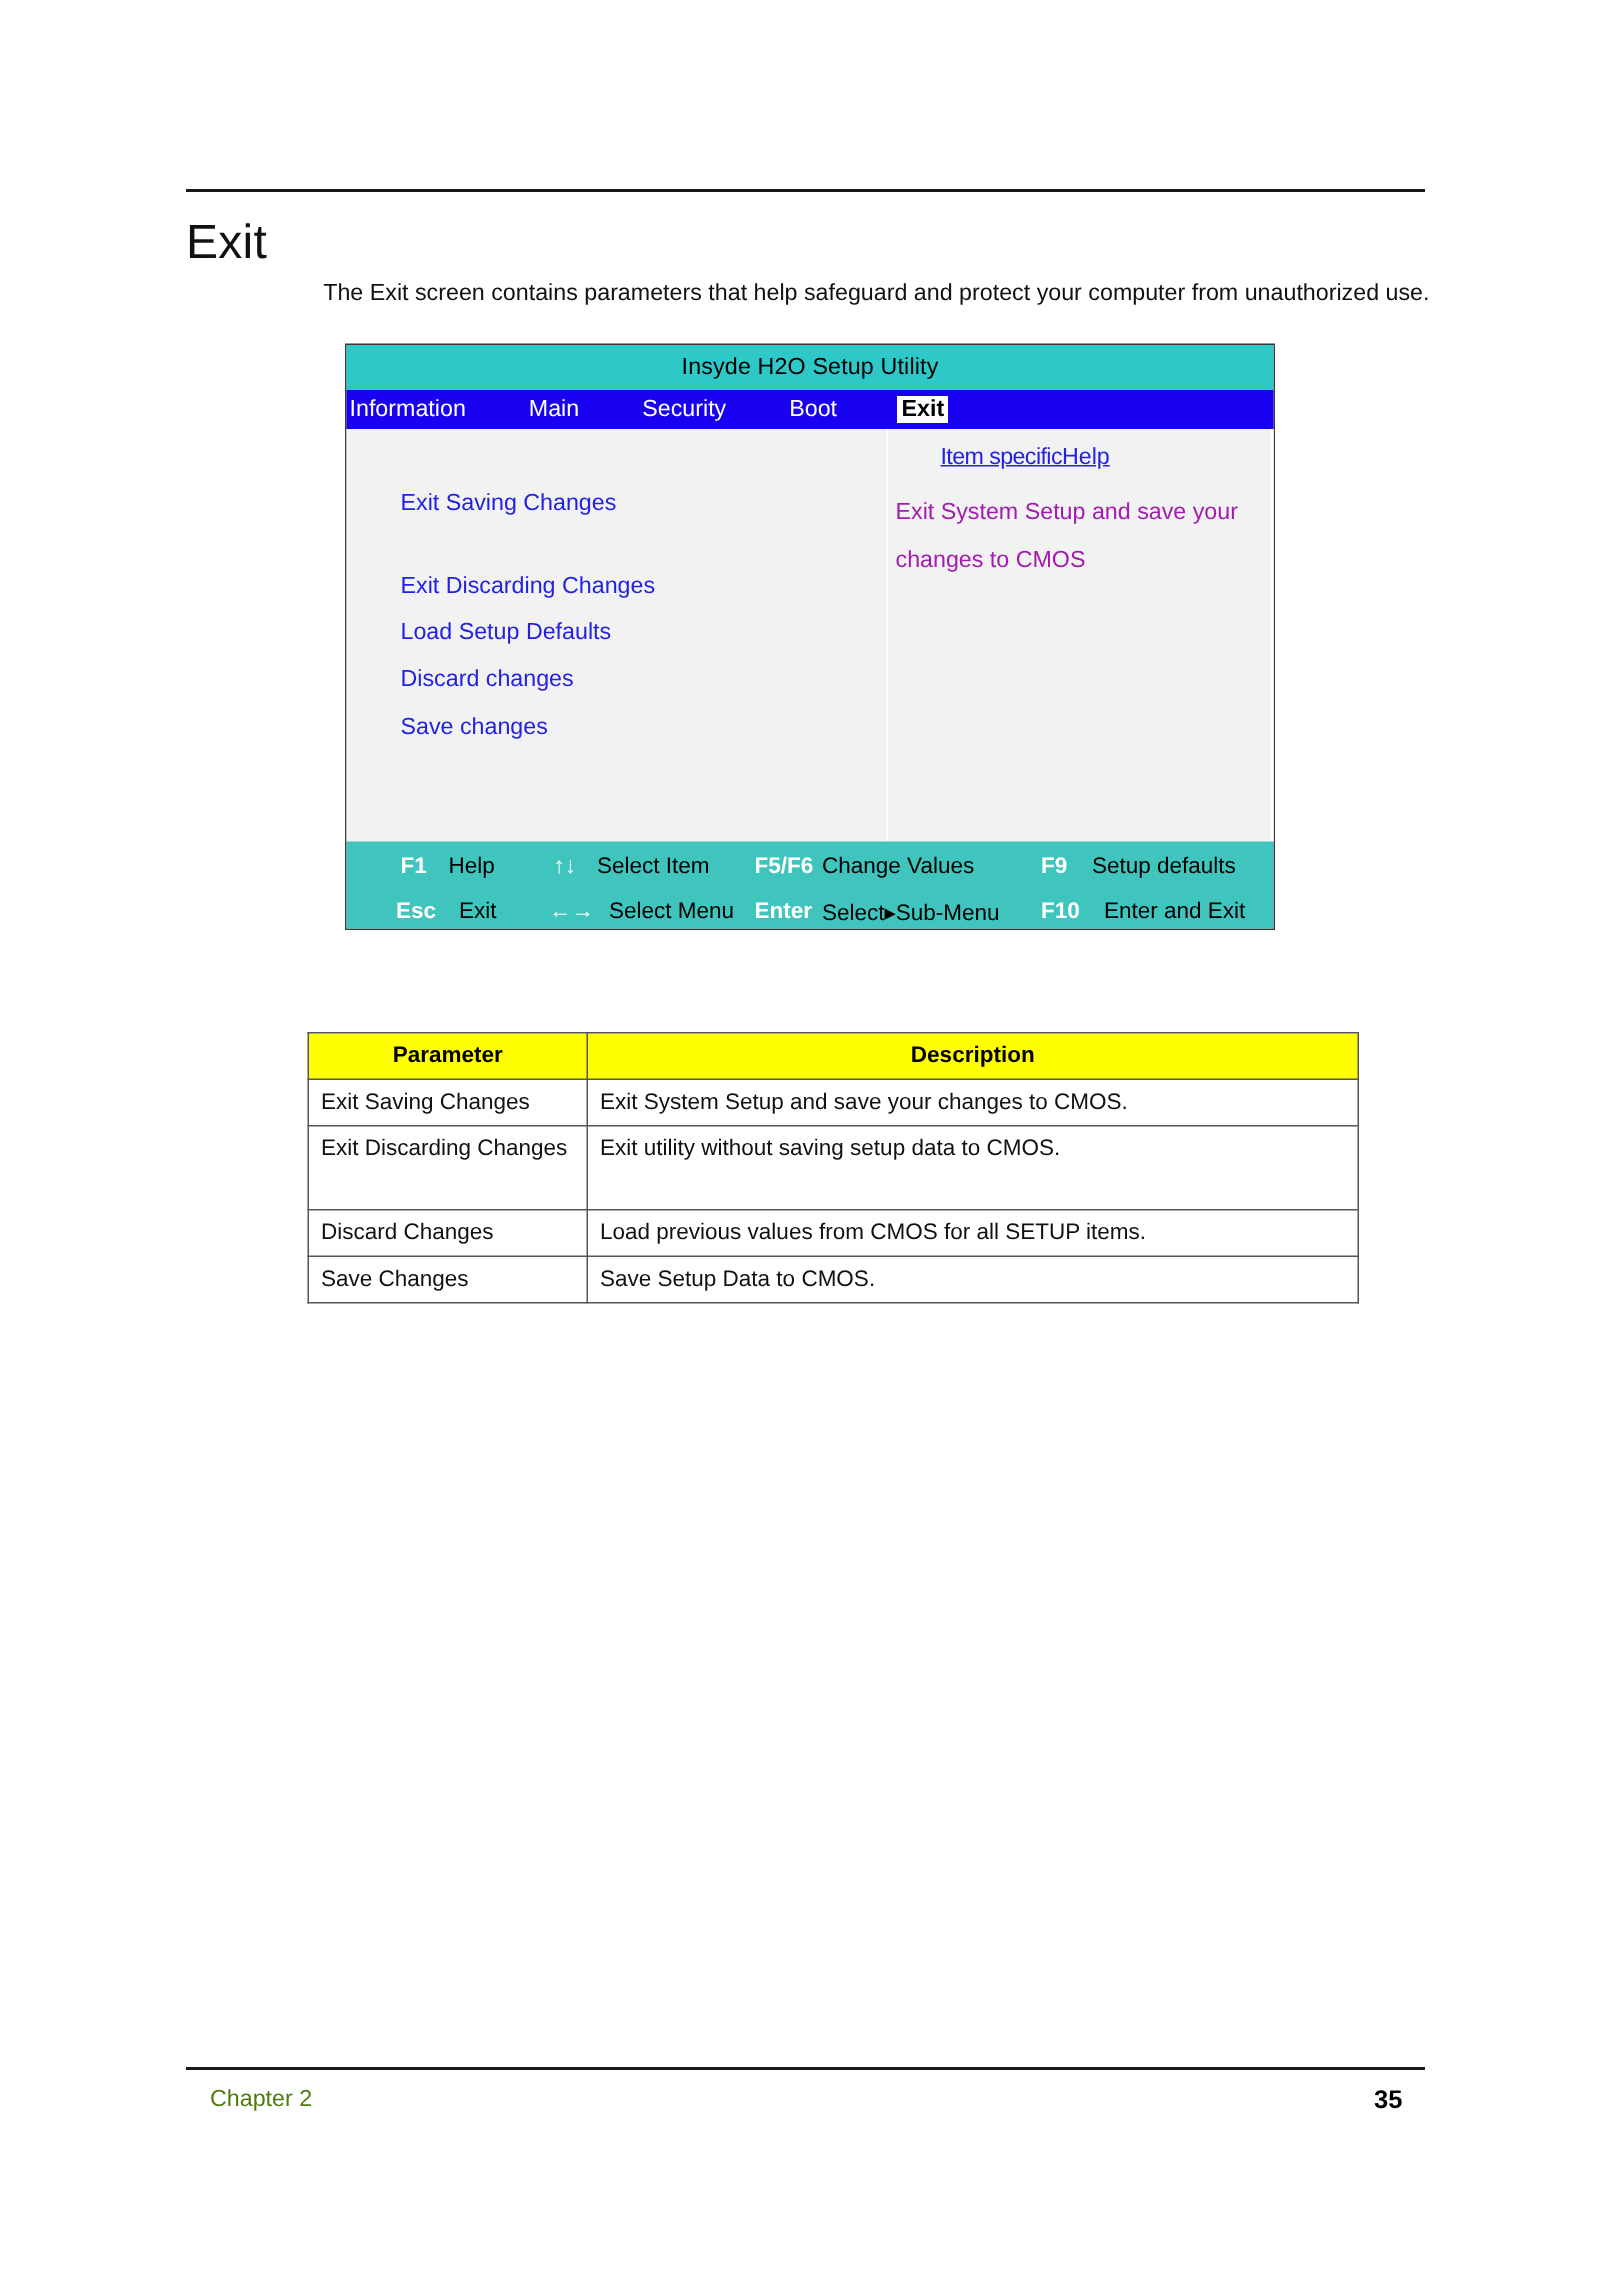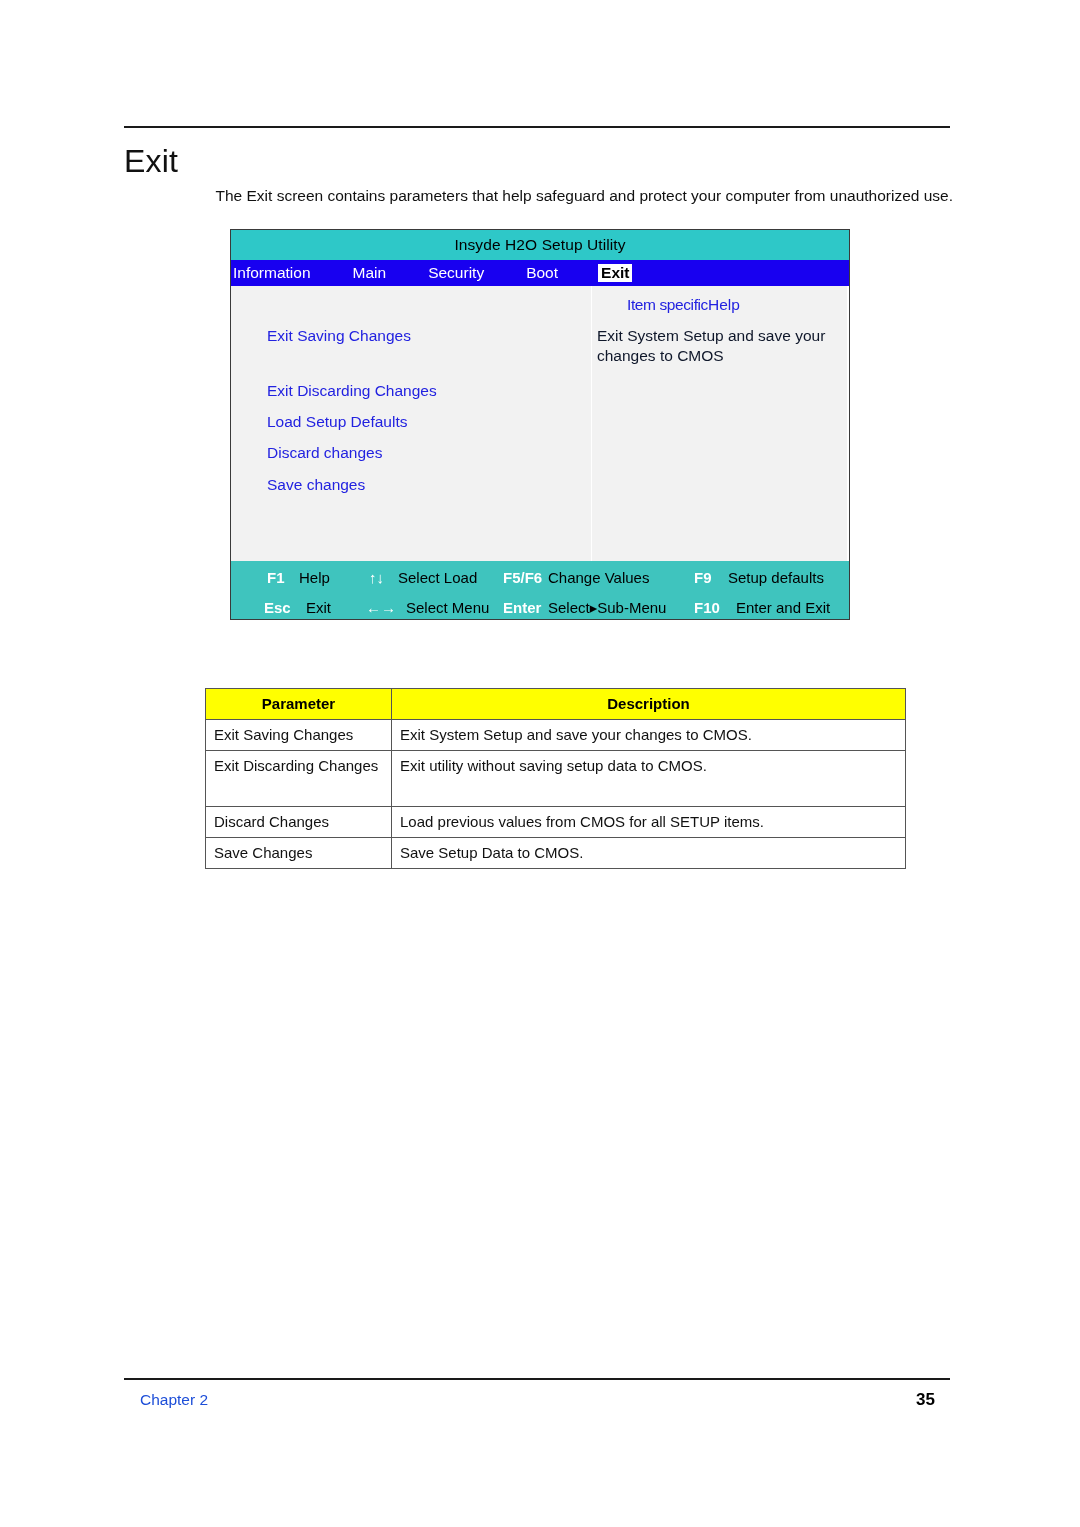--- a/index.html
+++ b/index.html
@@ -148,6 +148,7 @@
     color: #2222E0;
     font-size: 15.5px;
     white-space: nowrap;
+    text-decoration: underline;
   }
   .help-title .tight { letter-spacing: -0.4px; }
   .help-body {

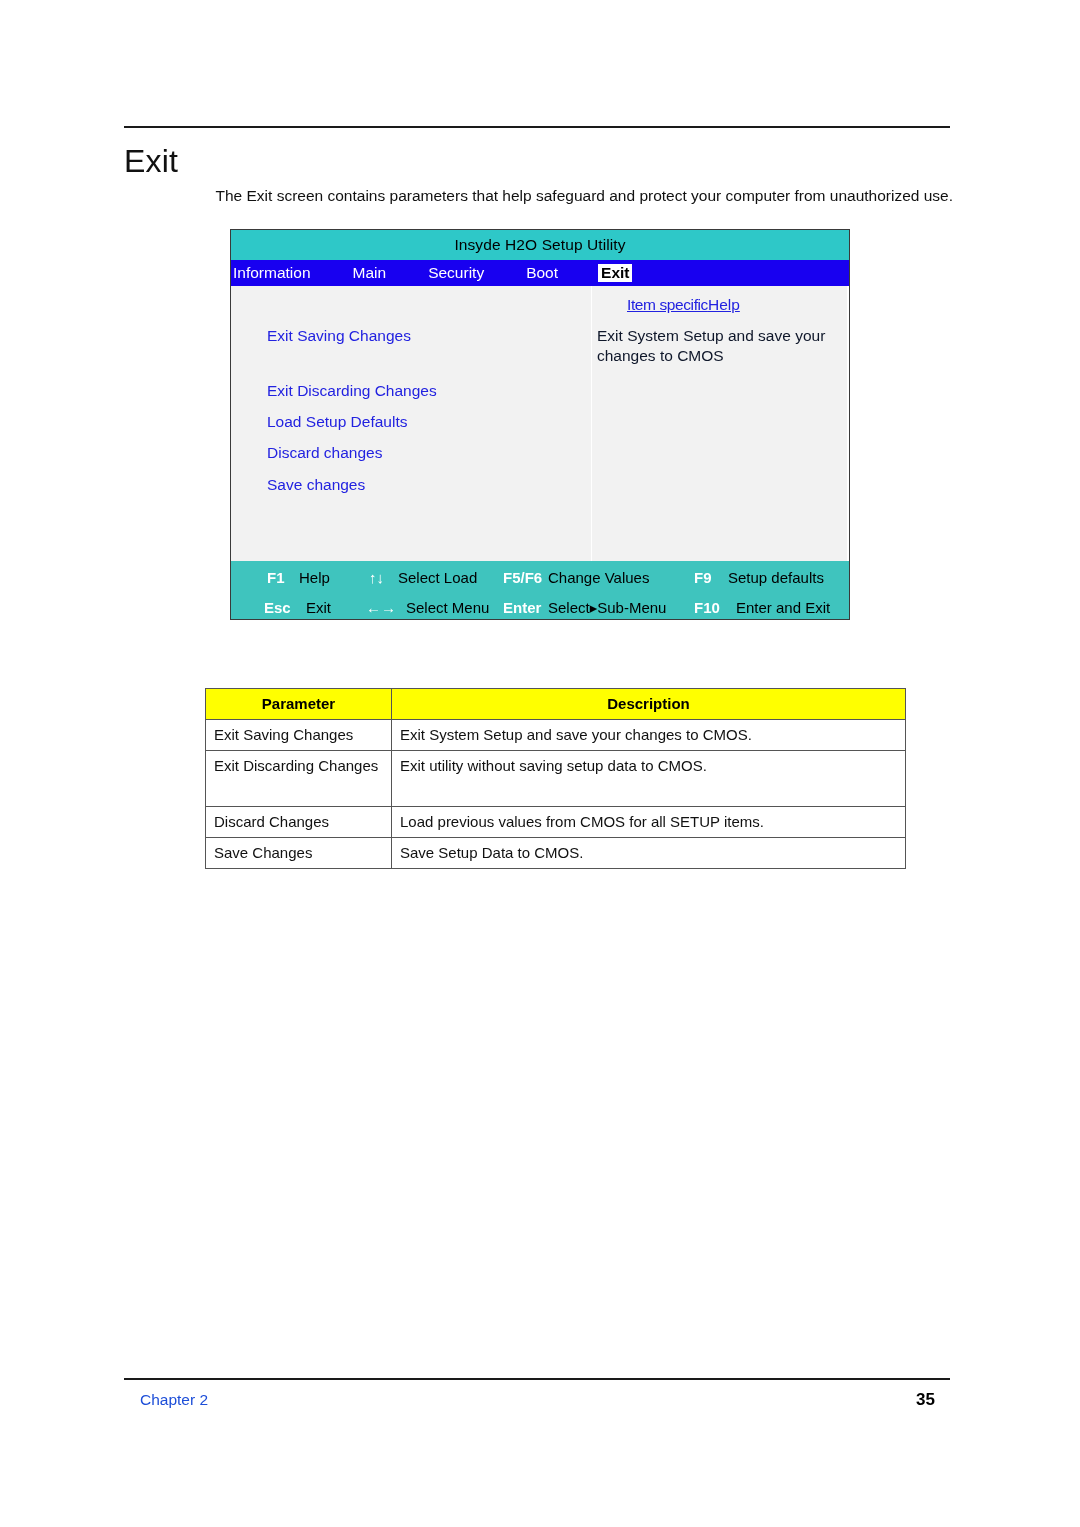--- a/index.html
+++ b/index.html
@@ -156,9 +156,9 @@
     left: 4px;
     top: 40px;
     width: 252px;
-    color: #0f172a;
-    font-size: 15.5px;
-    line-height: 20px;
+    color: #a21caf;
+    font-size: 15.5px;
+    line-height: 32px;
   }
 
   

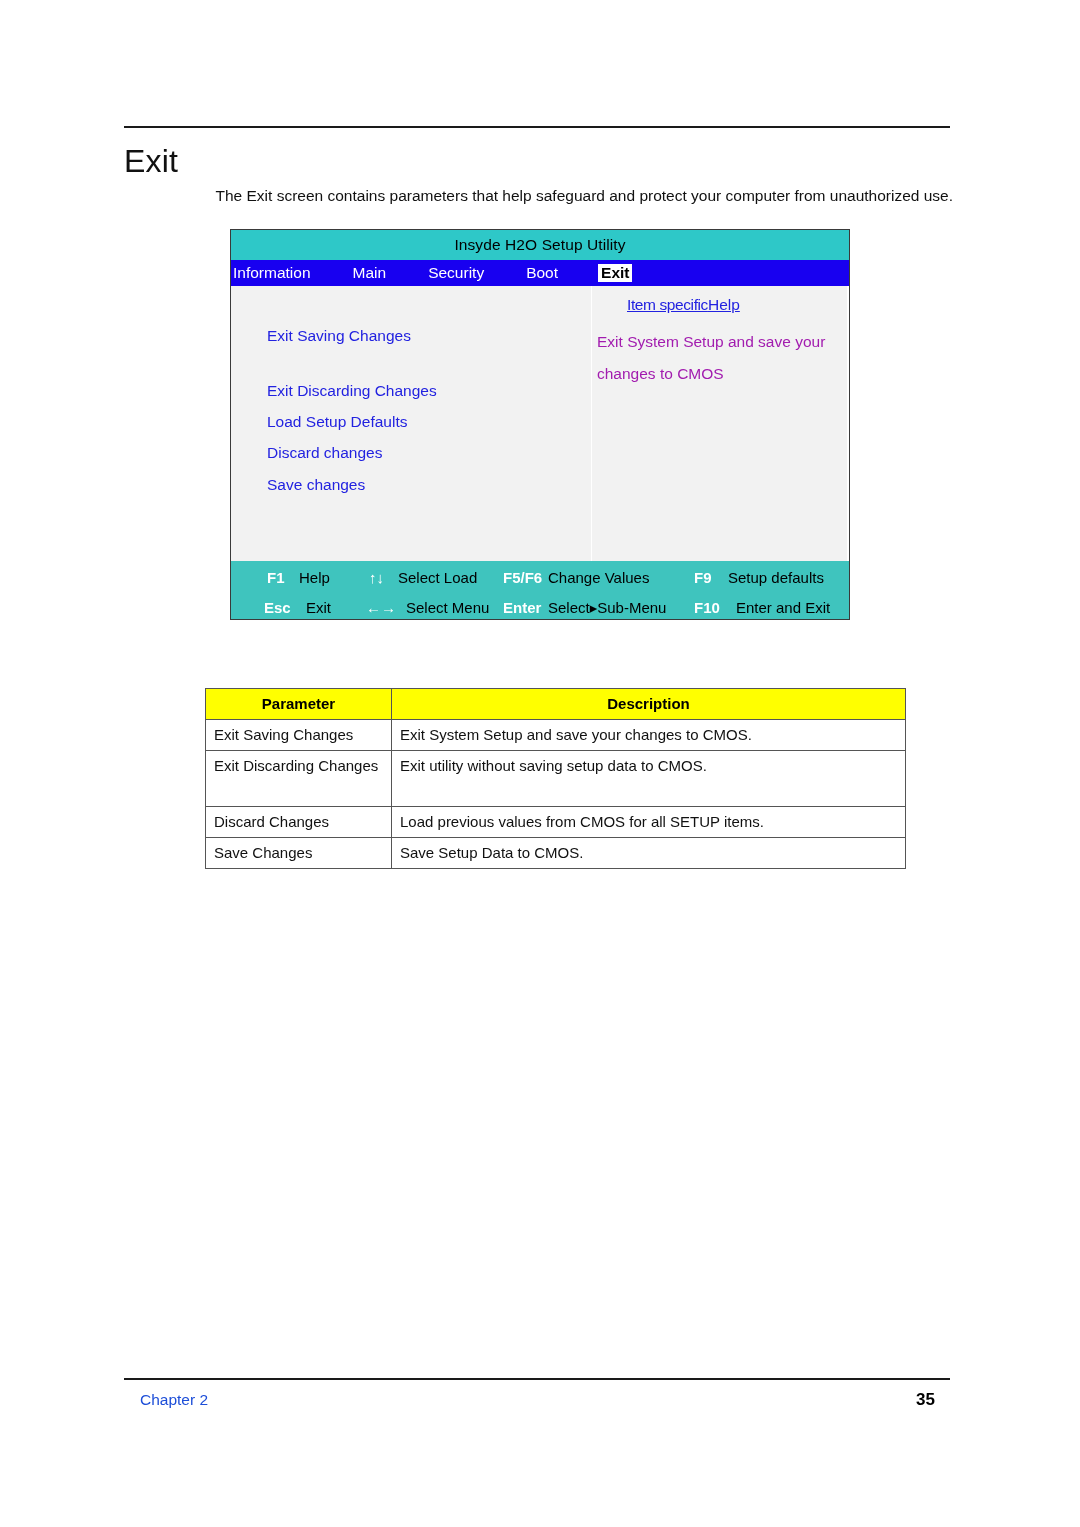--- a/index.html
+++ b/index.html
@@ -298,7 +298,7 @@
       <span class="fdesc" style="left:68px;  top:8px;">Help</span>
 
       <span class="arrows" style="left:138px; top:8px;">↑↓</span>
-      <span class="fdesc" style="left:167px; top:8px;">Select Load</span>
+      <span class="fdesc" style="left:167px; top:8px;">Select Item</span>
 
       <span class="fkey" style="left:272px; top:8px;">F5/F6</span>
       <span class="fdesc" style="left:317px; top:8px;">Change Values</span>

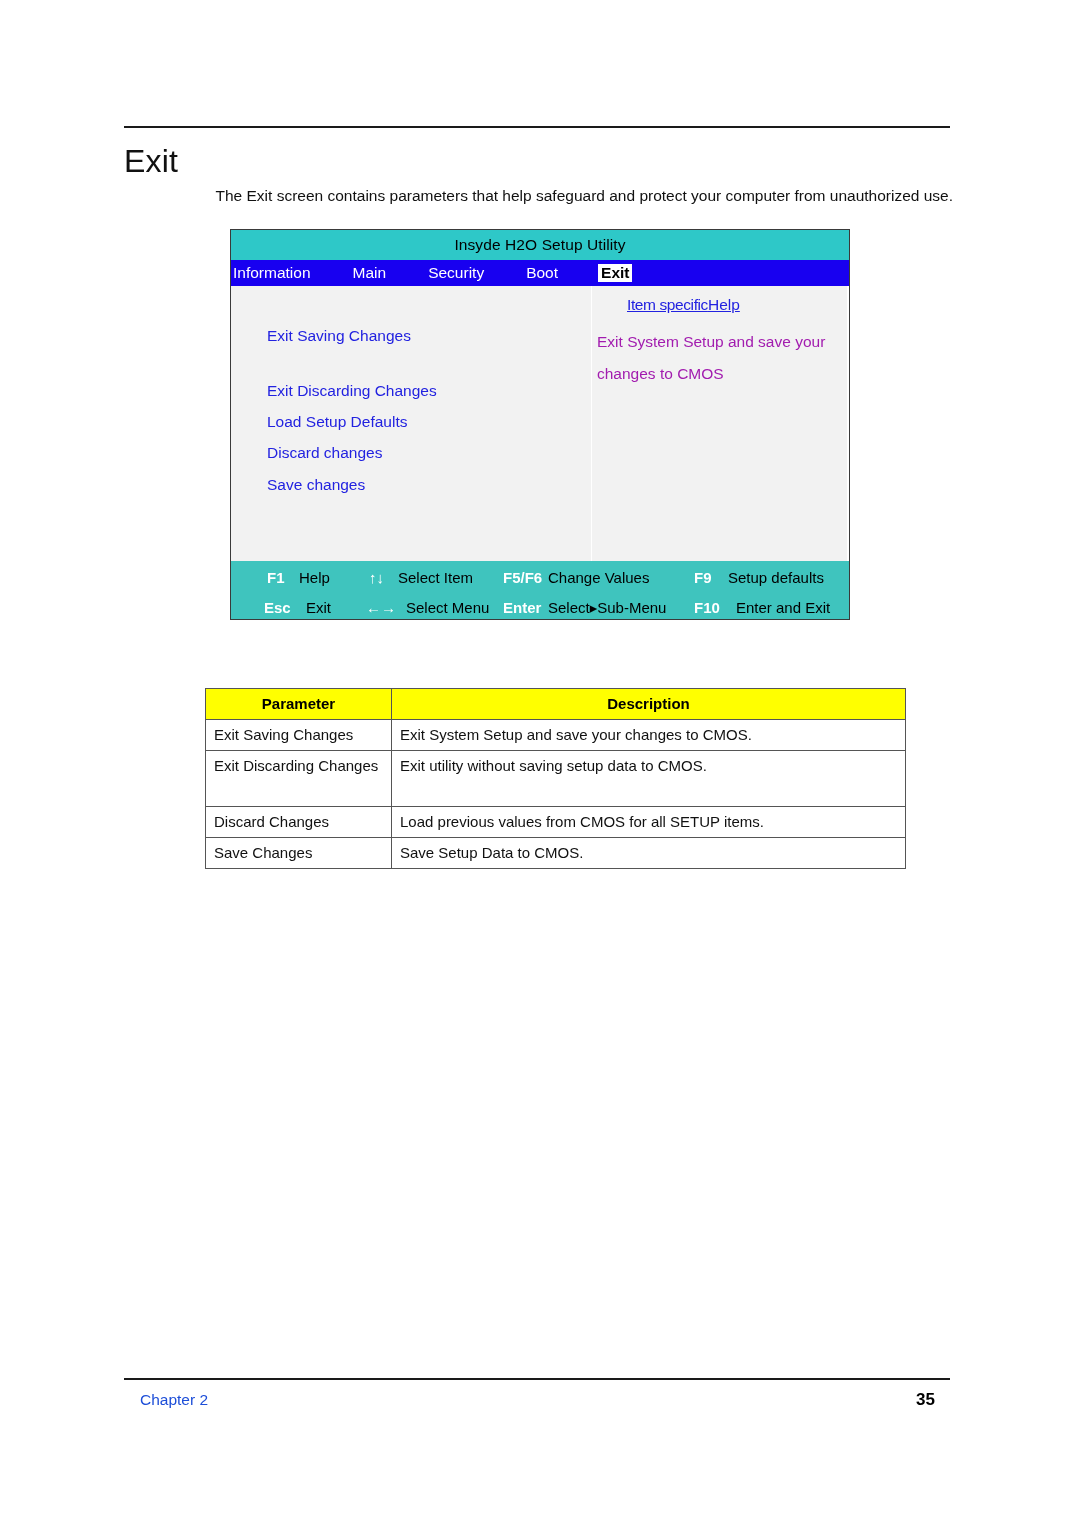--- a/index.html
+++ b/index.html
@@ -240,7 +240,7 @@
     left: 140px;
     top: 1391px;
     font-size: 15.5px;
-    color: #1d4ed8;
+    color: #4d7c0f;
   }
   .footer-right {
     position: absolute;

